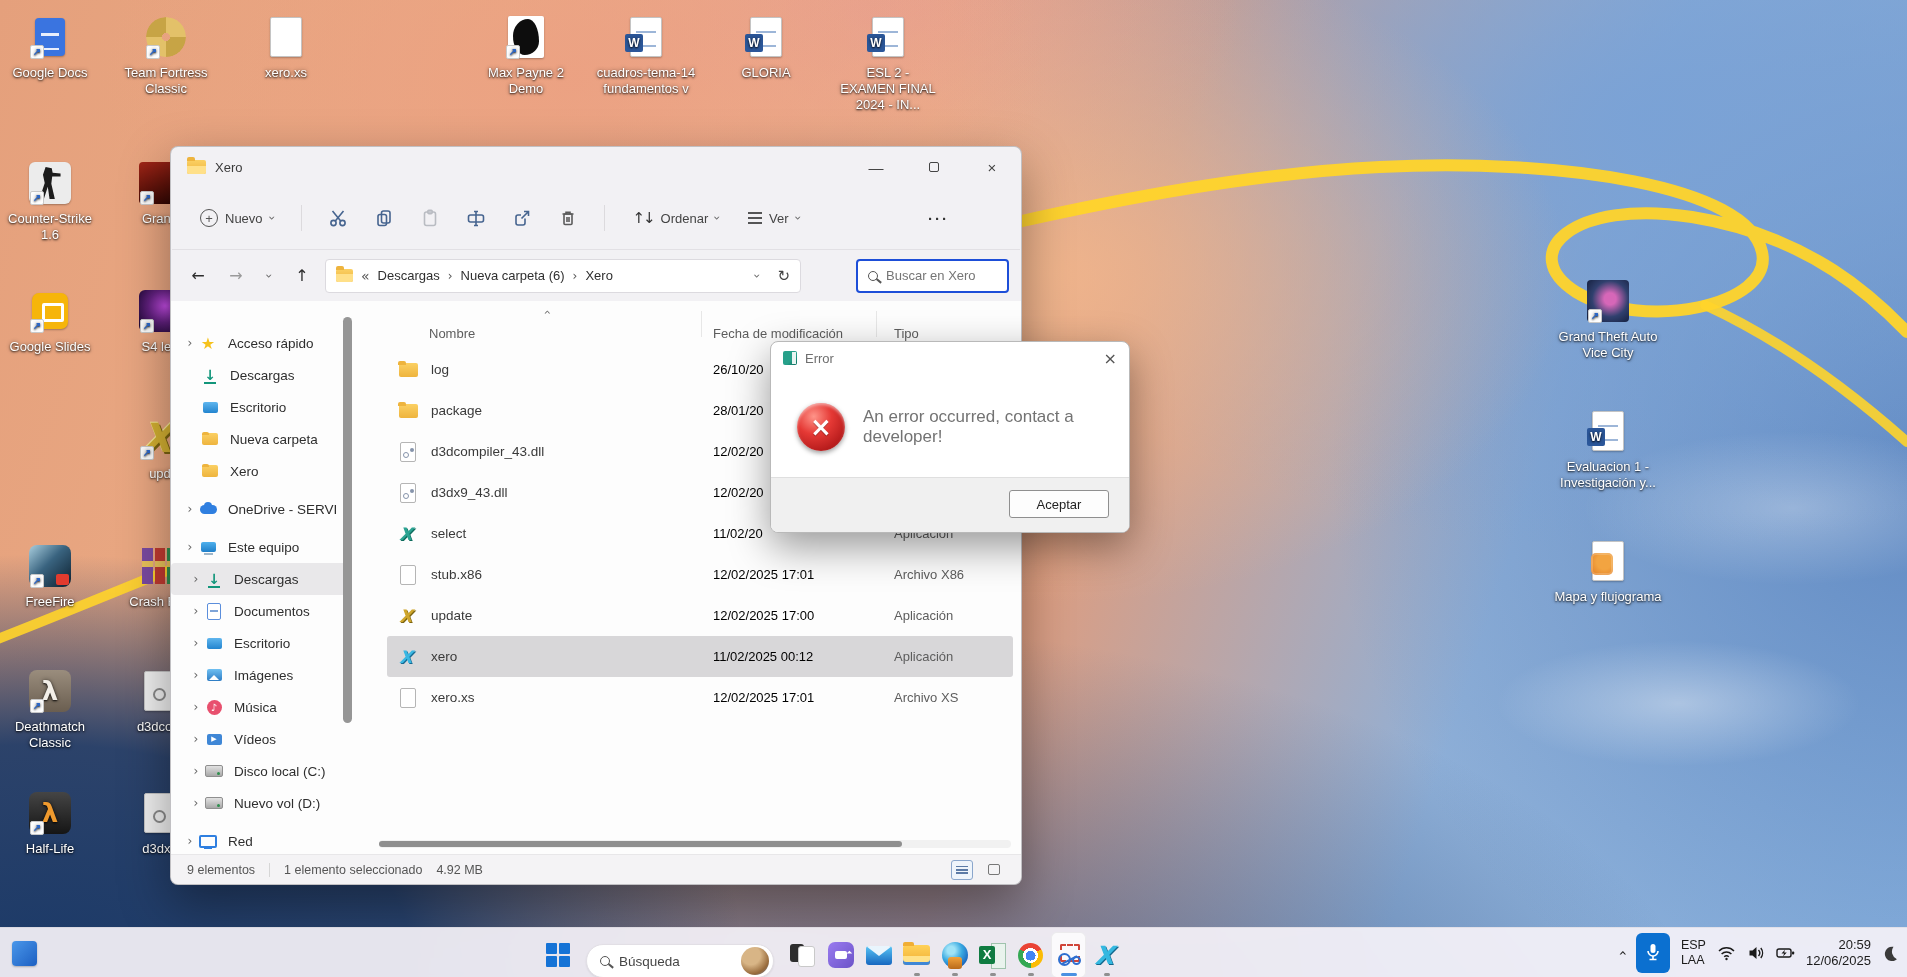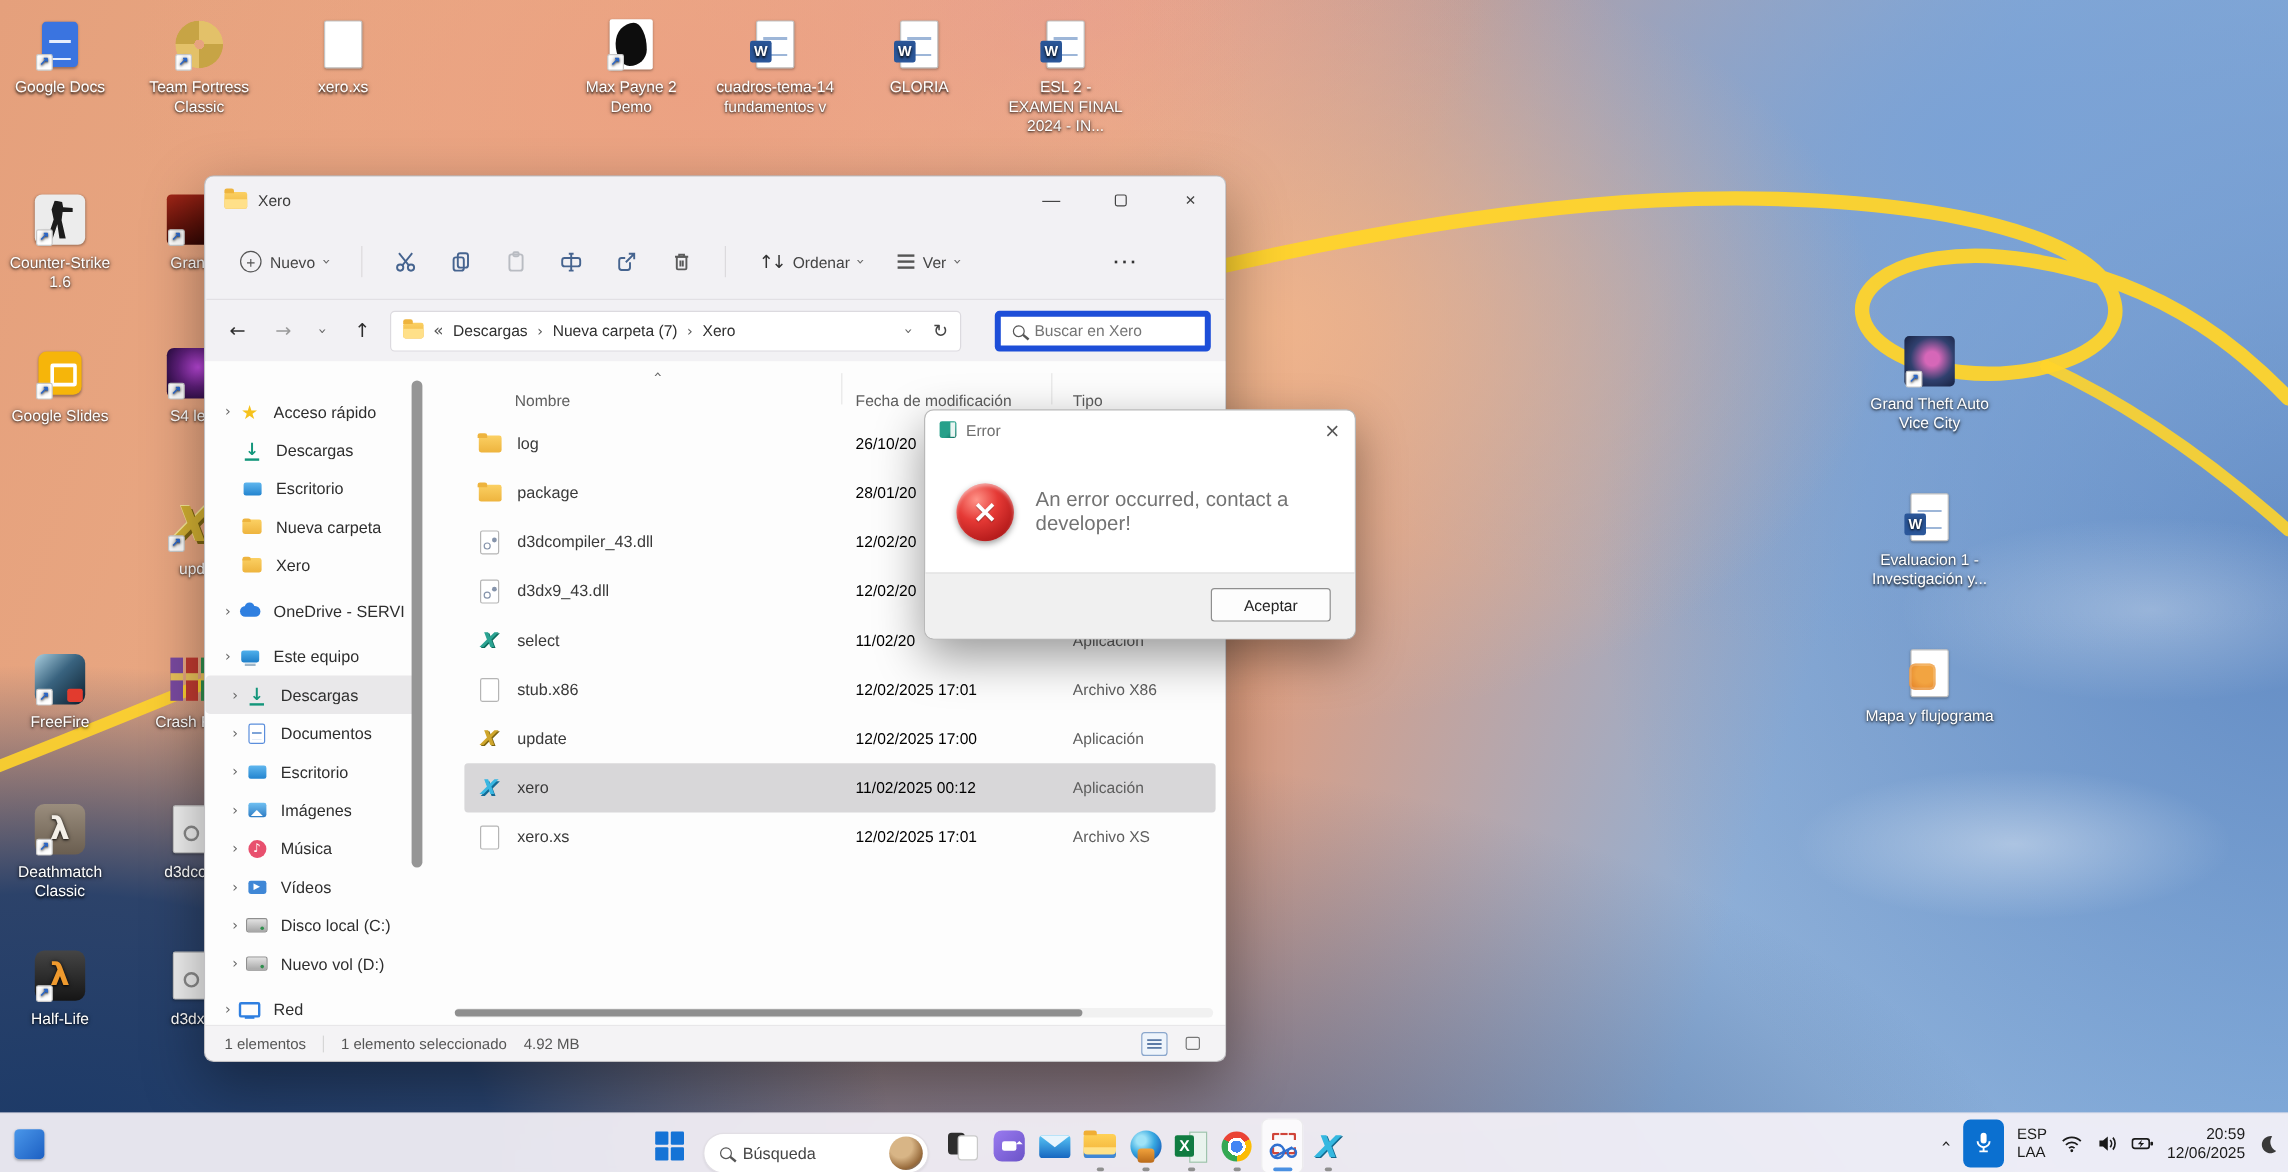--- a/index.html
+++ b/index.html
@@ -464,7 +464,7 @@
         <span class="bcsep" style="font-size:14px">«</span>
         <span class="bitem">Descargas</span>
         <span class="bcsep">›</span>
-        <span class="bitem">Nueva carpeta (7)</span>
+        <span class="bitem">Nueva carpeta (6)</span>
         <span class="bcsep">›</span>
         <span class="bitem">Xero</span>
         <span class="tailgrp">

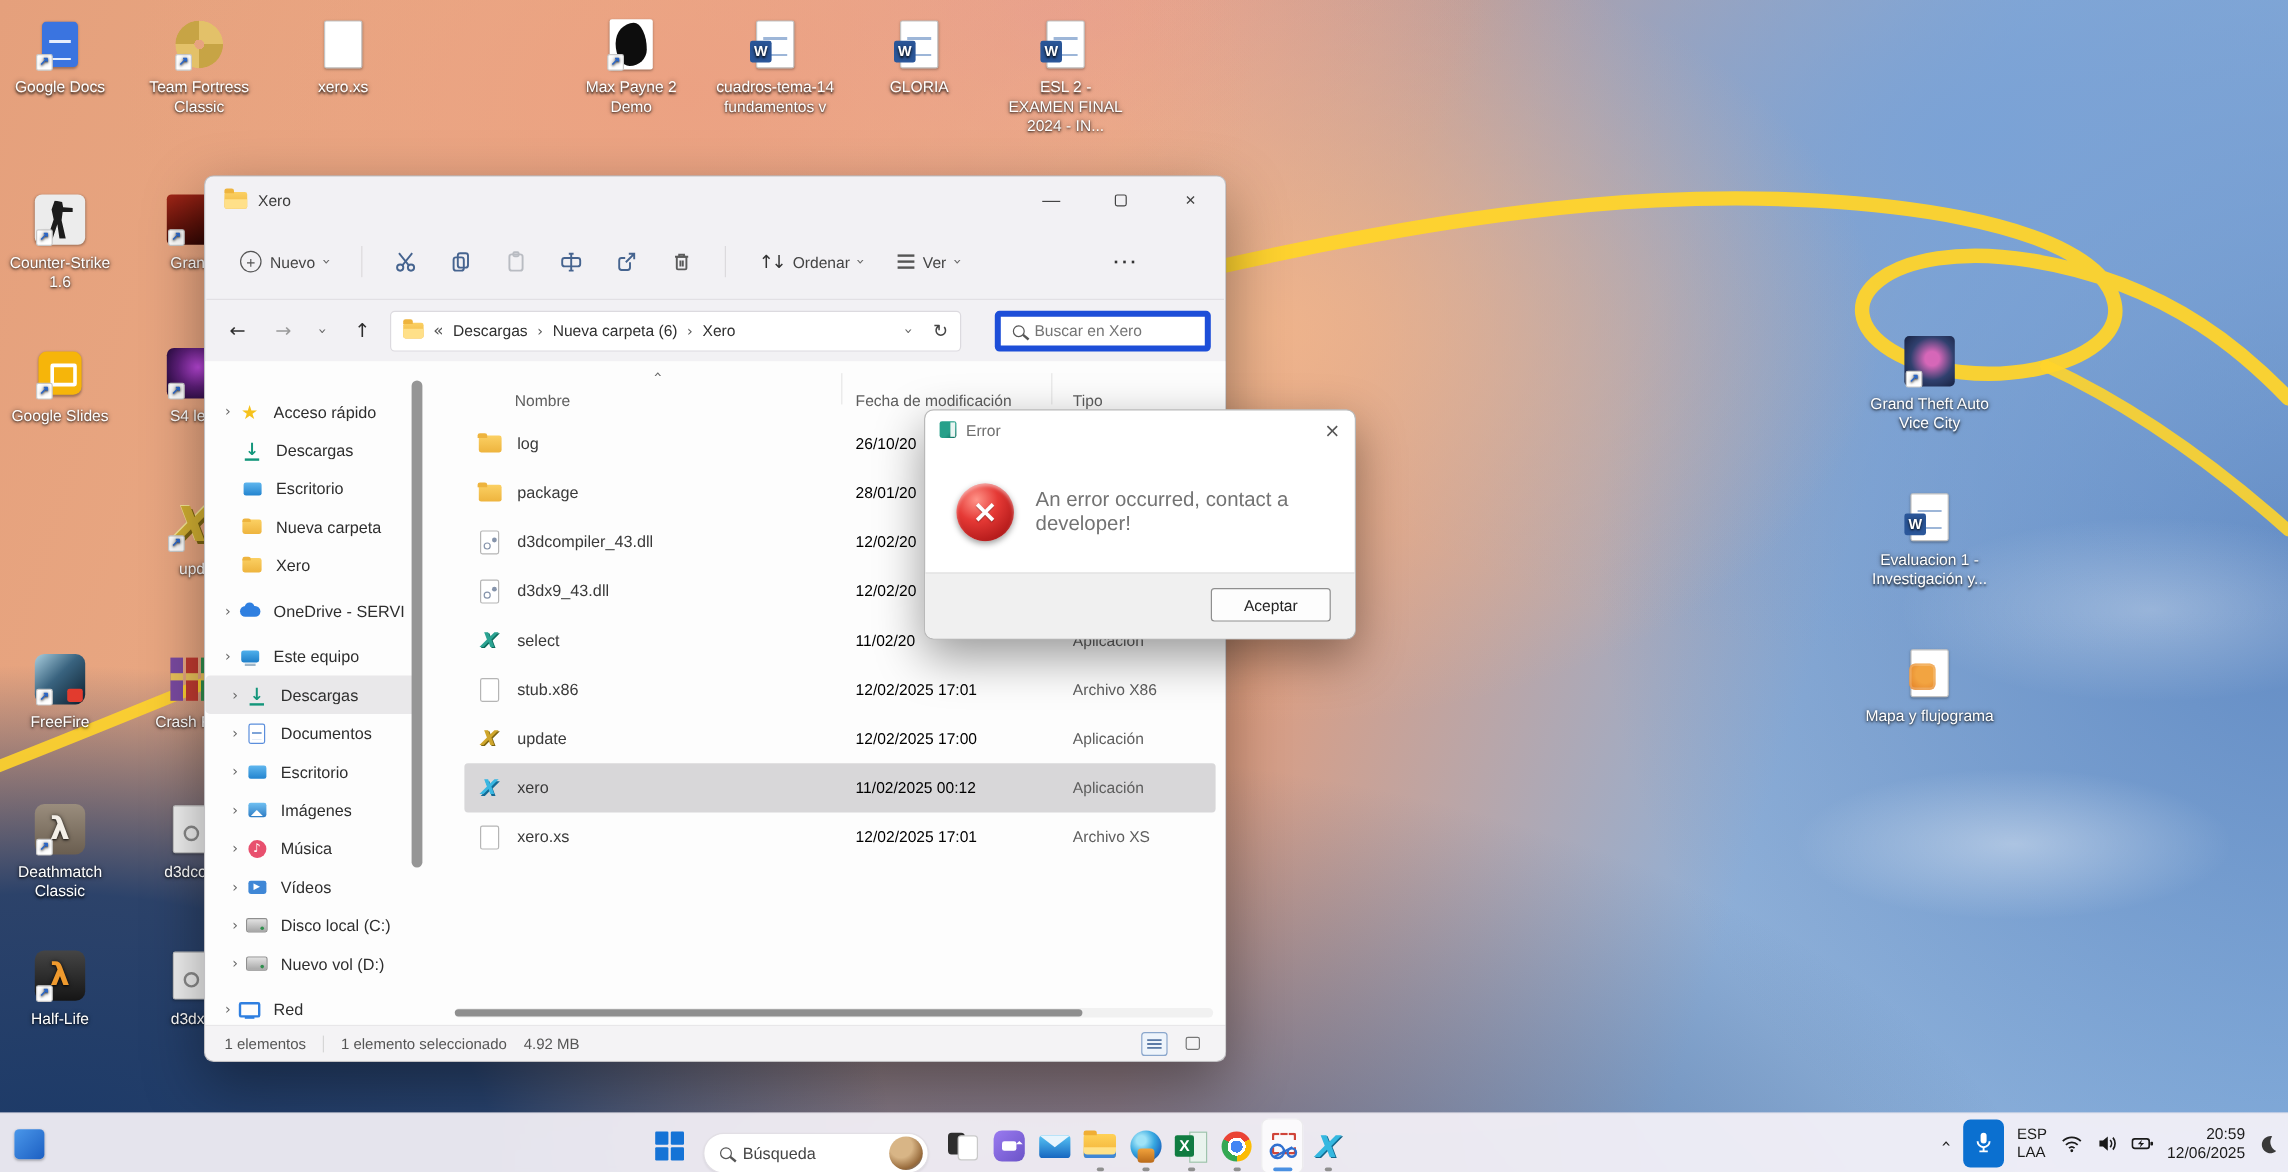--- a/index.html
+++ b/index.html
@@ -107,7 +107,7 @@
   .crumbbox .bitem{color:#2f2f2f}
   .crumbbox .tailgrp{margin-left:auto;display:flex;align-items:center;gap:18px}
   .refresh{font-size:15px;color:#444;font-family:"DejaVu Sans",sans-serif}
-  .searchbox{margin-left:auto;width:180px;height:34px;background:#fff;border:5px solid #1d4ed8;border-radius:4px;
+  .searchbox{margin-left:auto;width:153px;height:34px;background:#fff;border:2px solid #1d4ed8;border-radius:4px;
      display:flex;align-items:center;padding:0 10px;gap:8px}
   .mag{width:10px;height:10px;border:1.6px solid #555;border-radius:50%;position:relative;flex:none}
   .mag::after{content:"";position:absolute;width:6px;height:1.6px;background:#555;right:-5px;bottom:-2px;transform:rotate(40deg)}

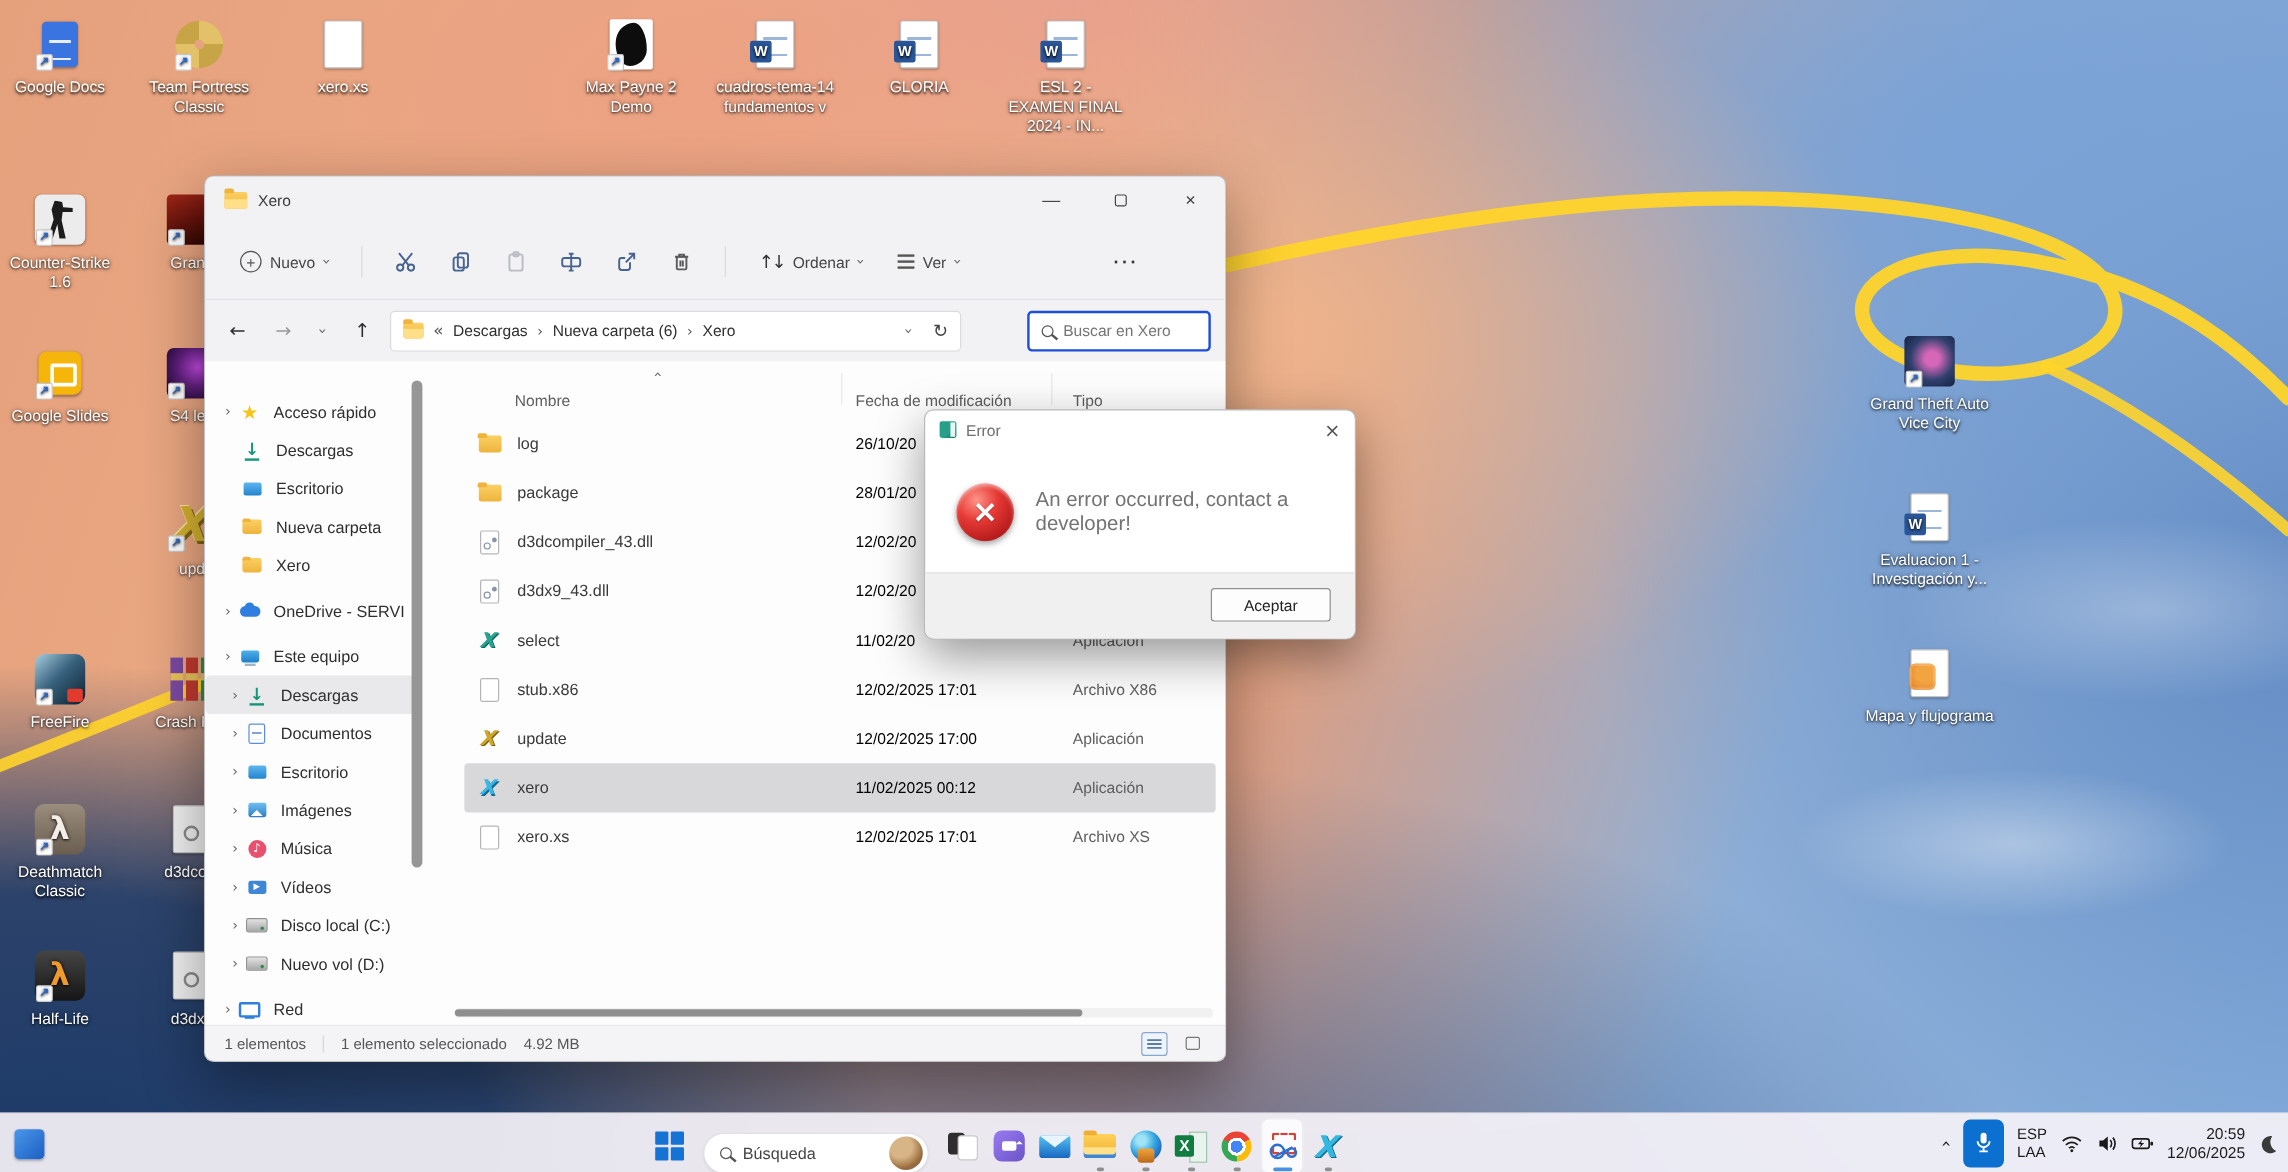--- a/index.html
+++ b/index.html
@@ -633,7 +633,7 @@
     </div>
 
     <div class="statusbar">
-      <span>1 elementos</span>
+      <span>9 elementos</span>
       <span class="sdiv"></span>
       <span>1 elemento seleccionado</span>
       <span class="ssize">4.92 MB</span>

